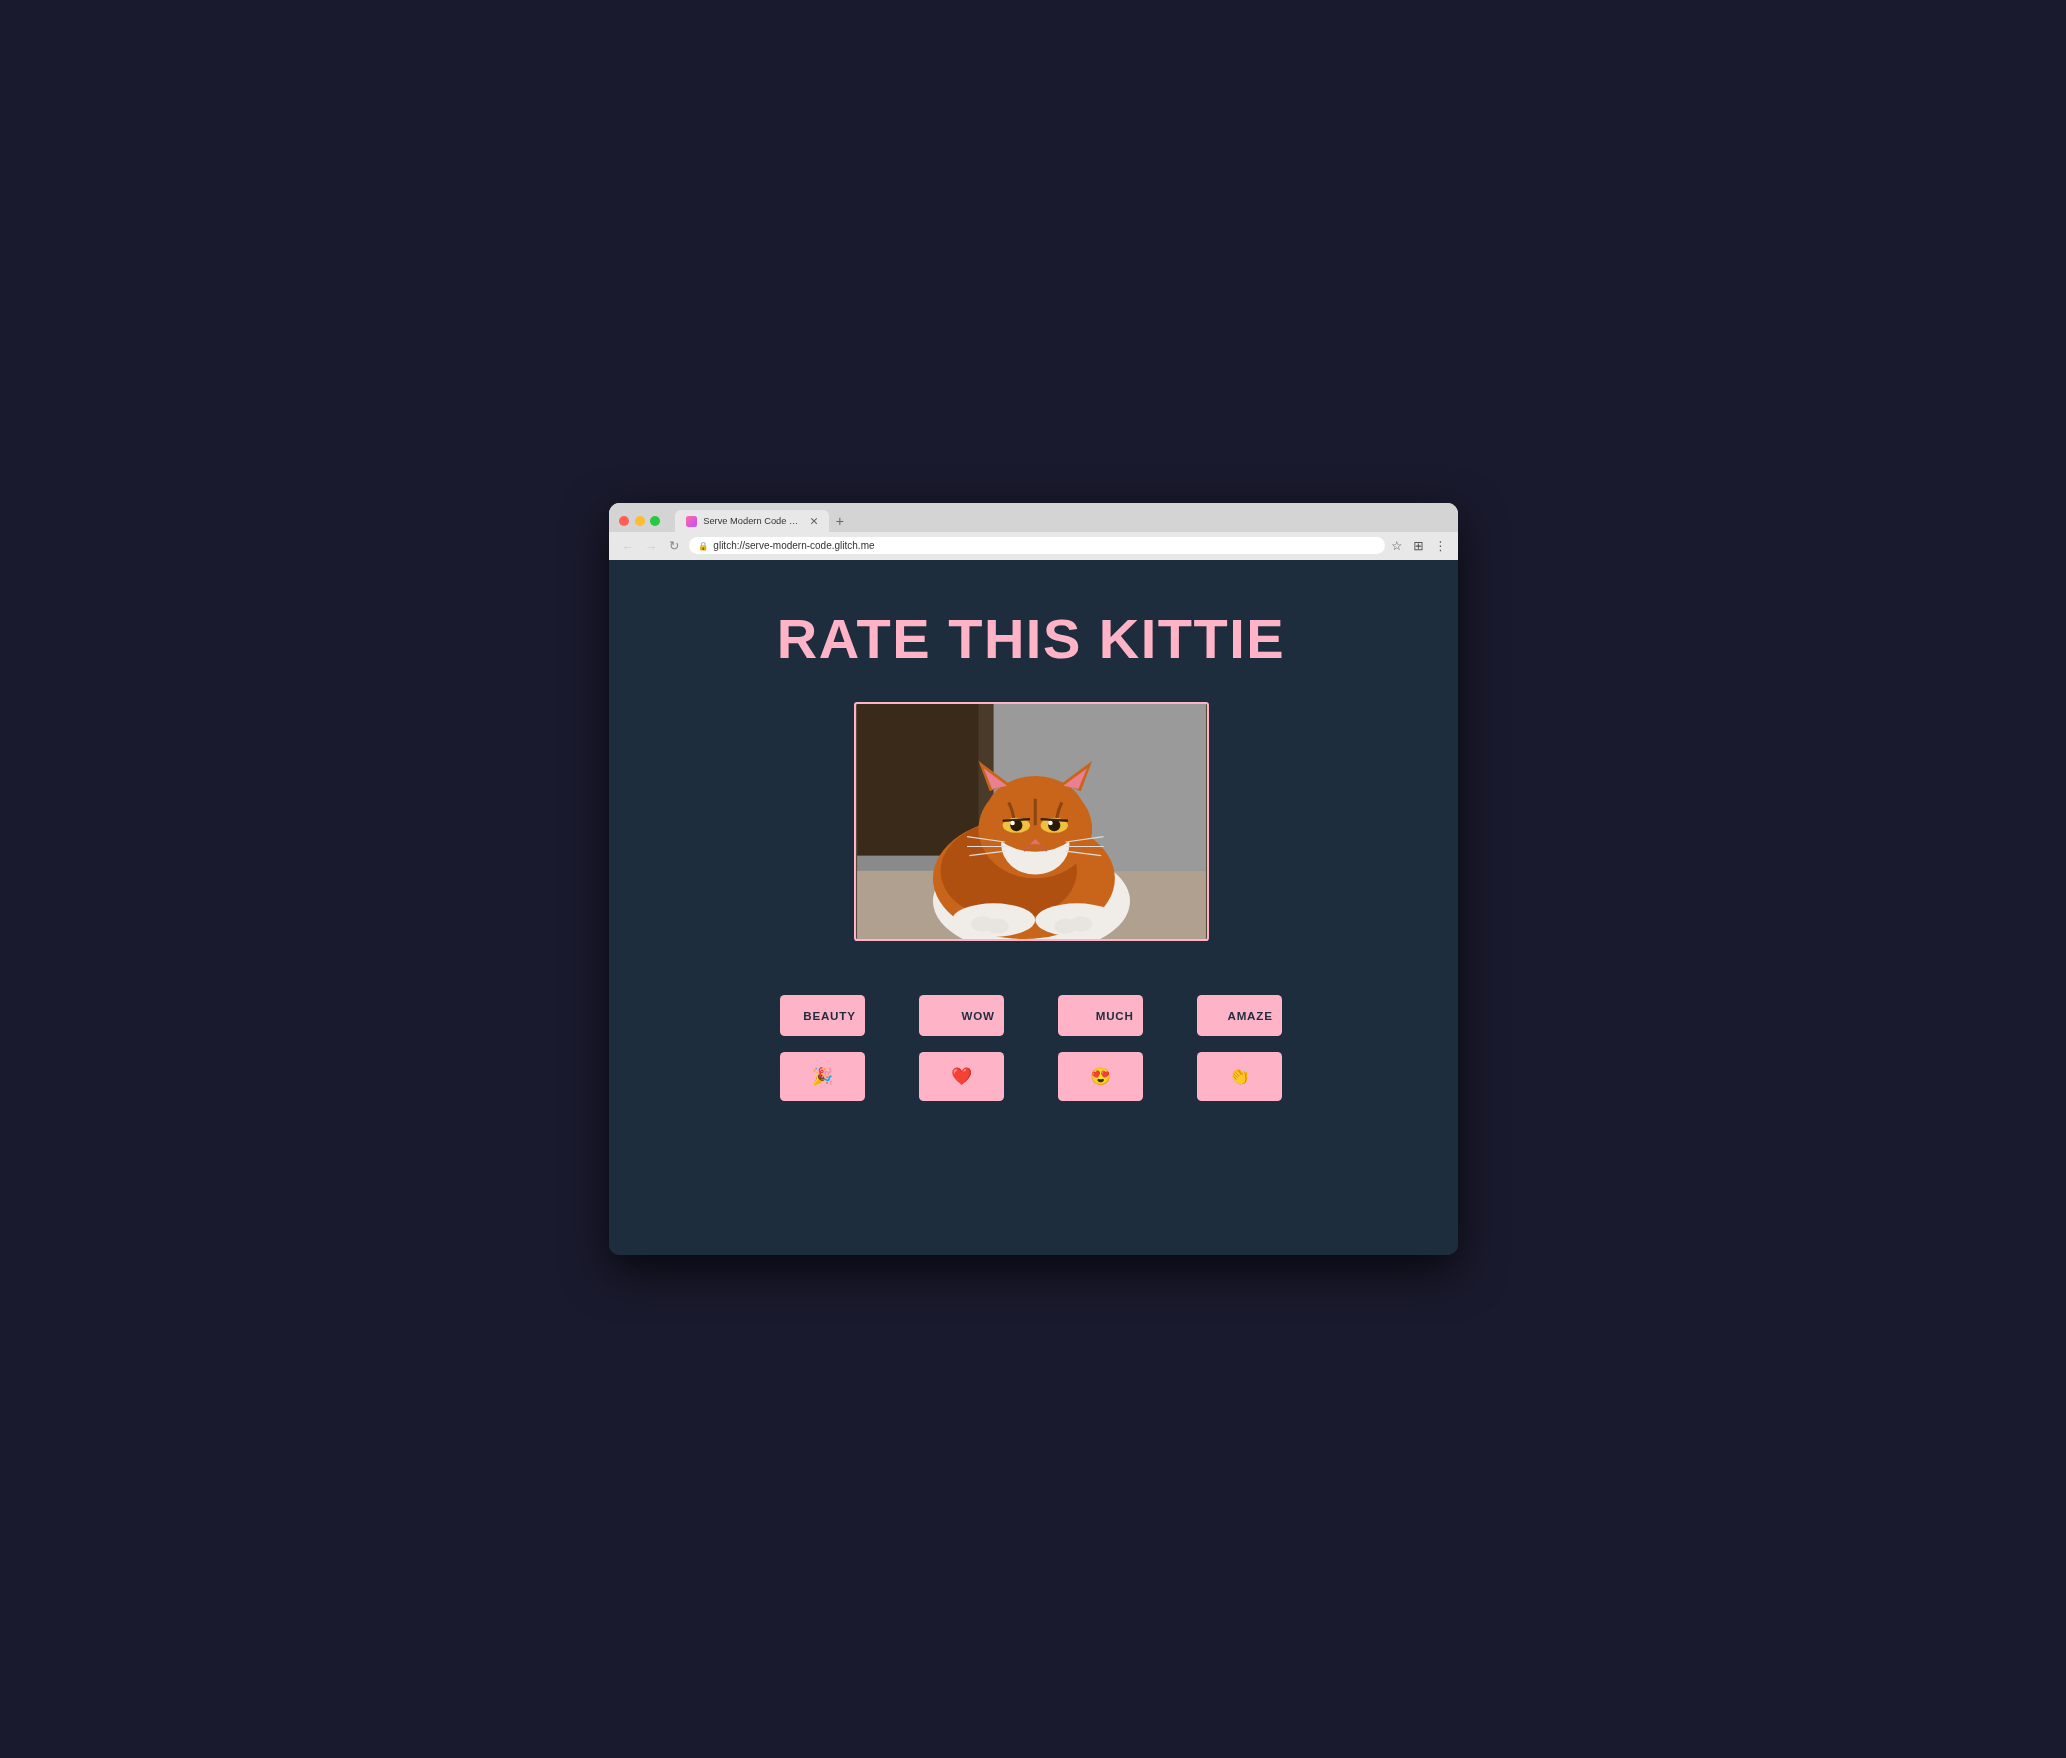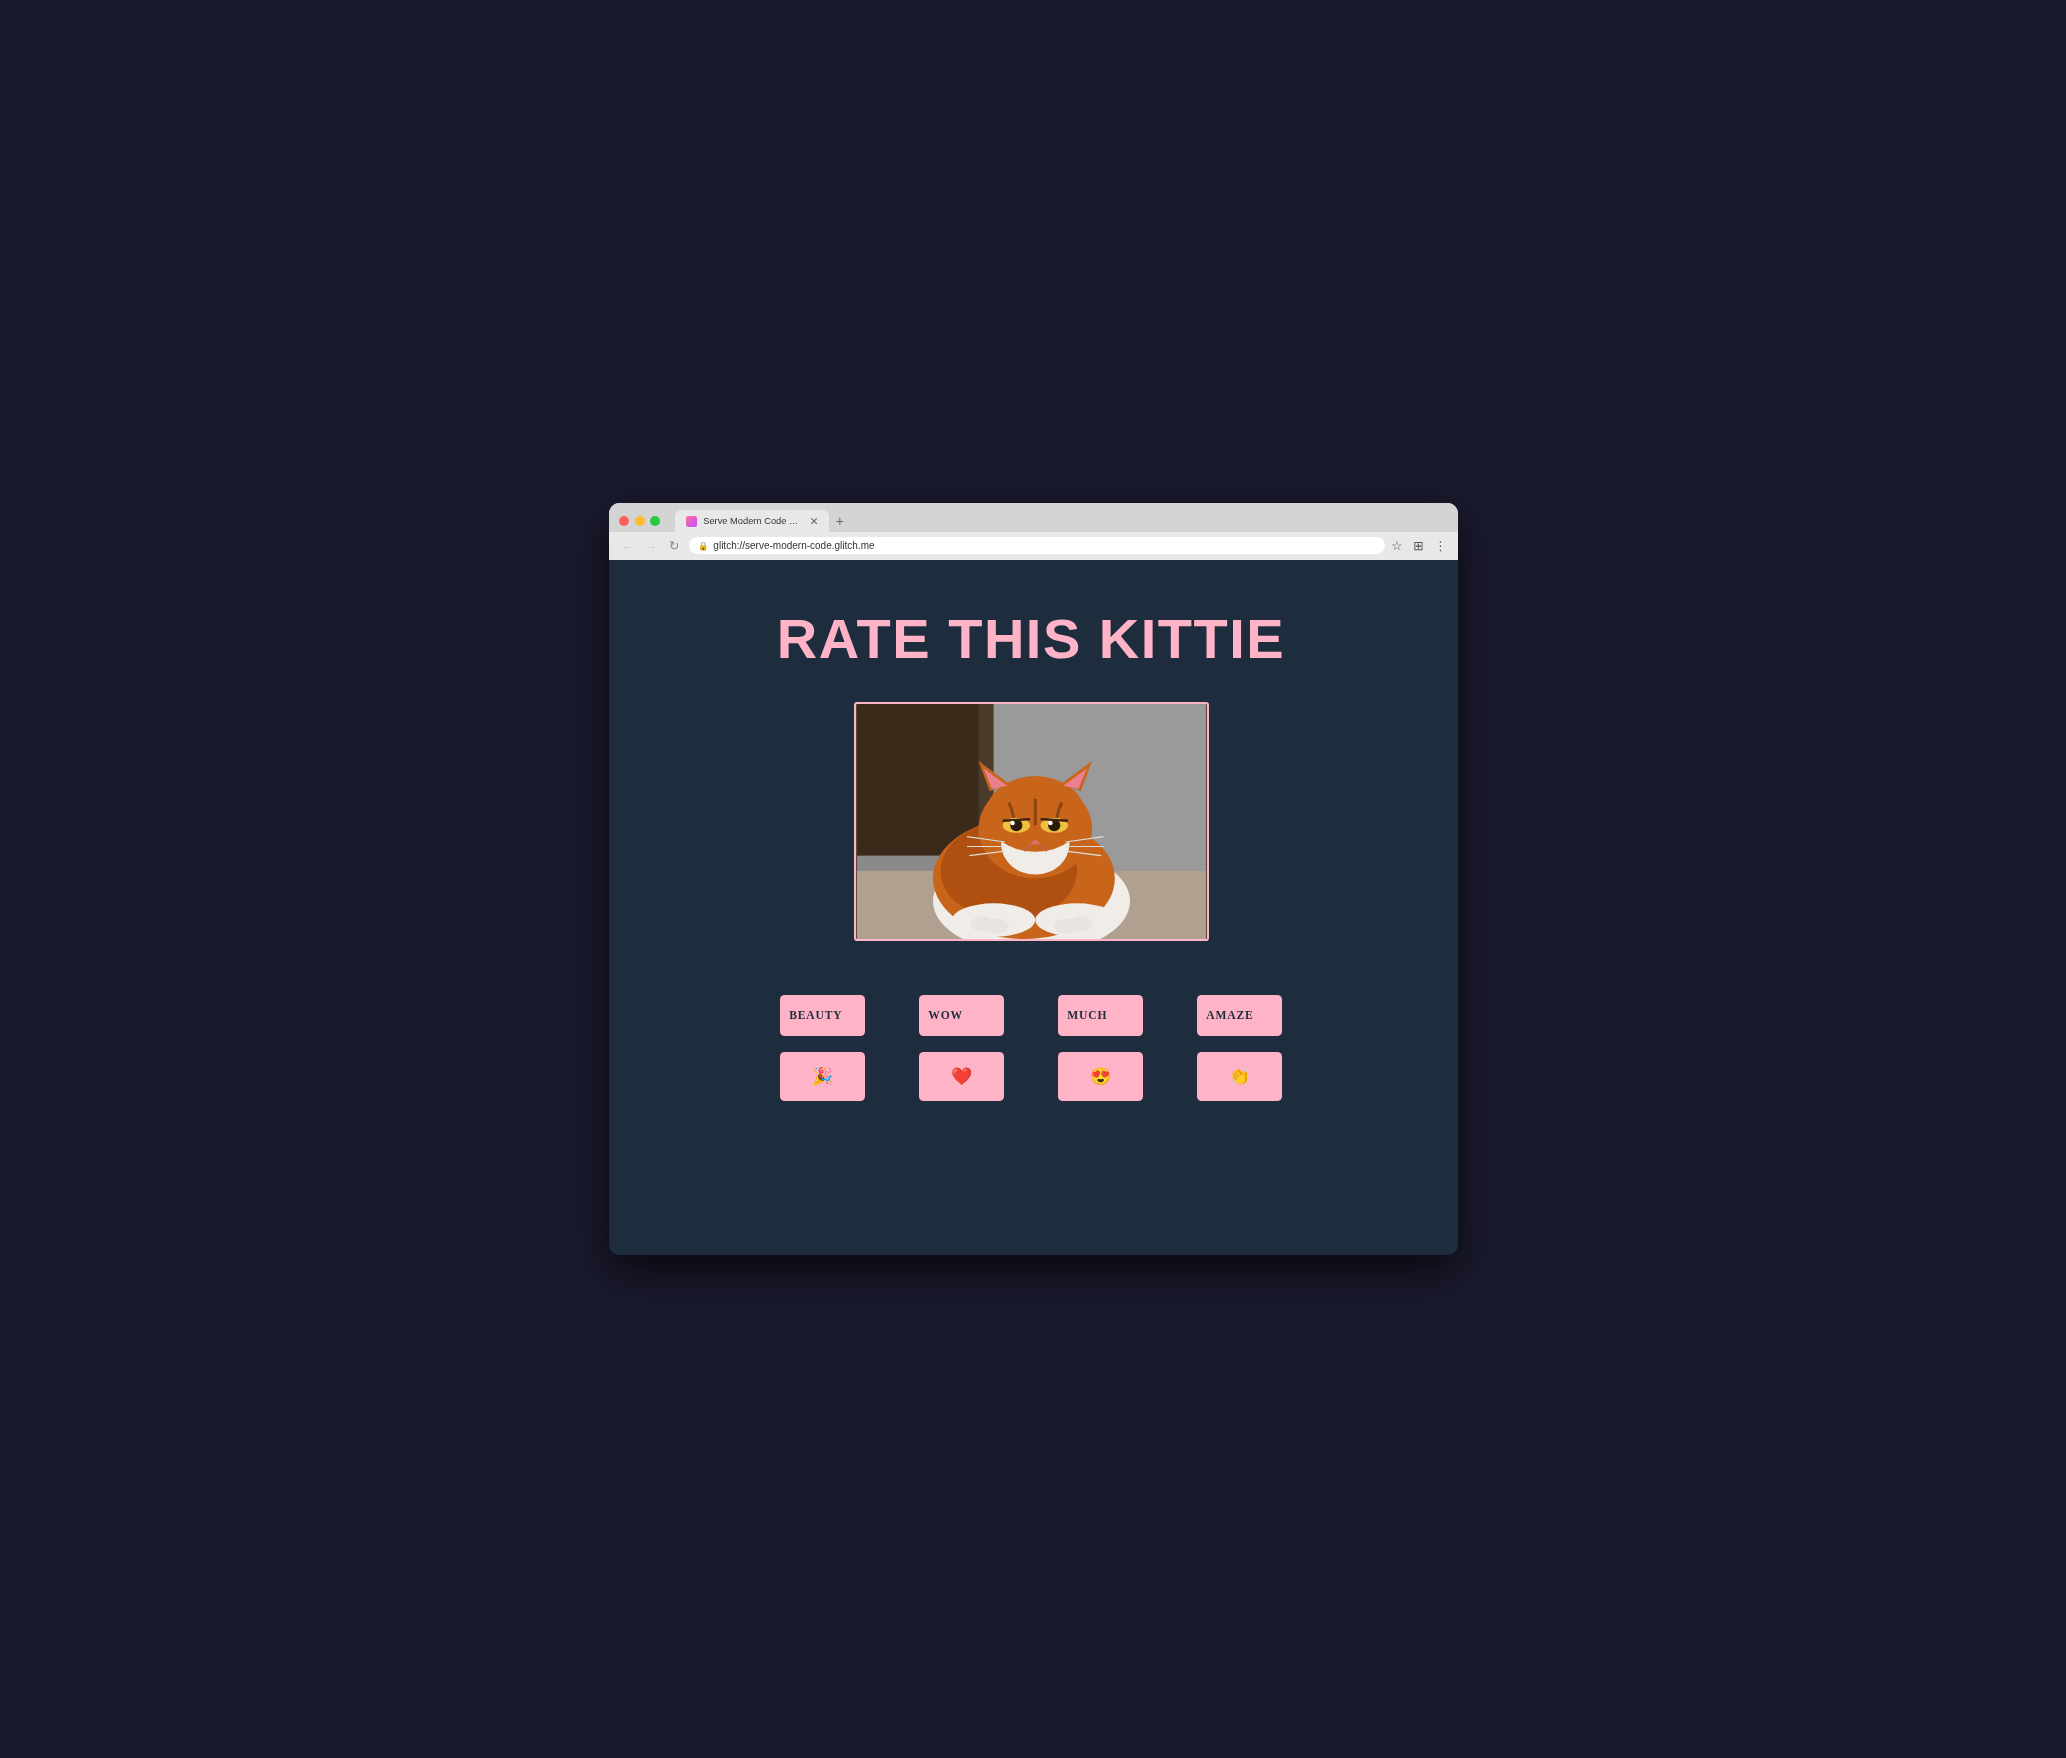--- a/index.html
+++ b/index.html
@@ -200,9 +200,9 @@
       text-transform: uppercase;
       cursor: pointer;
       letter-spacing: 0.8px;
-      font-family: Liberation Serif, serif;
+      font-family: Liberation Sans, sans-serif;
       min-width: 85px;
-      text-align: left;
+      text-align: right;
     }
 
     .emoji-btn {

